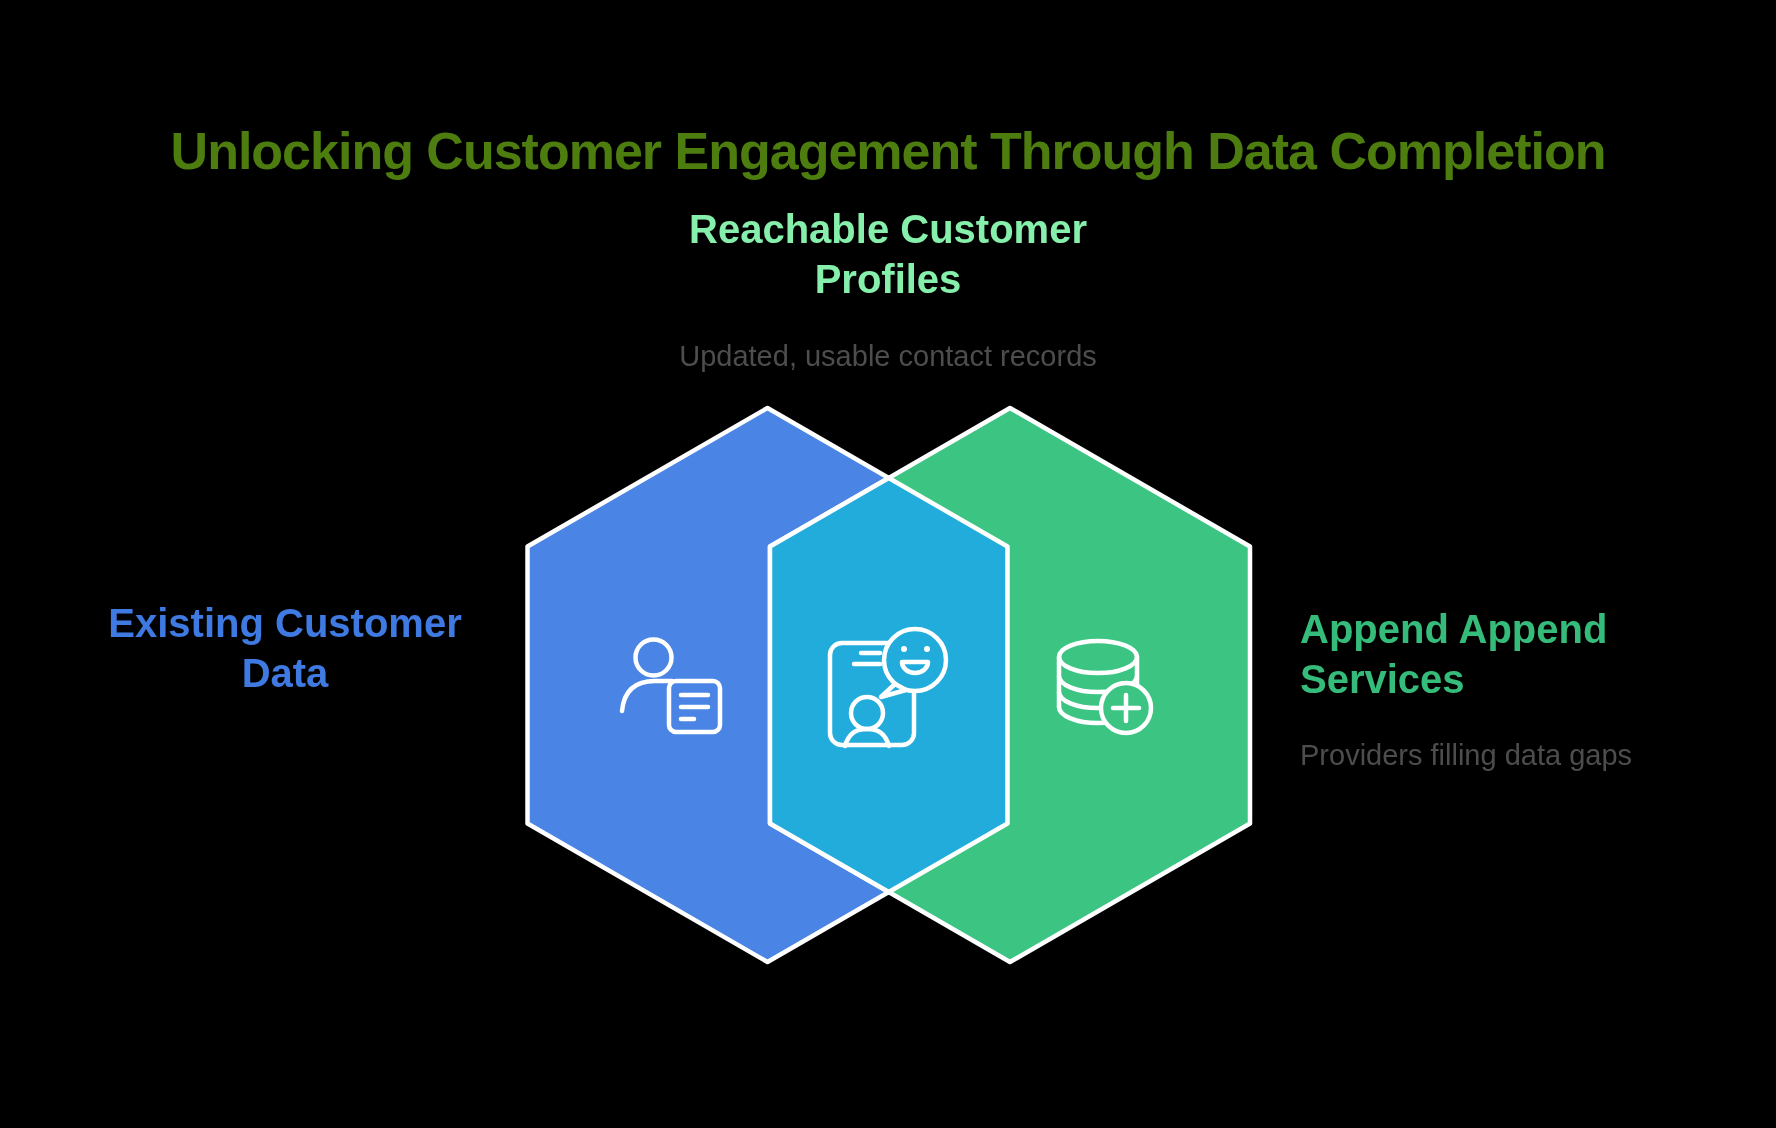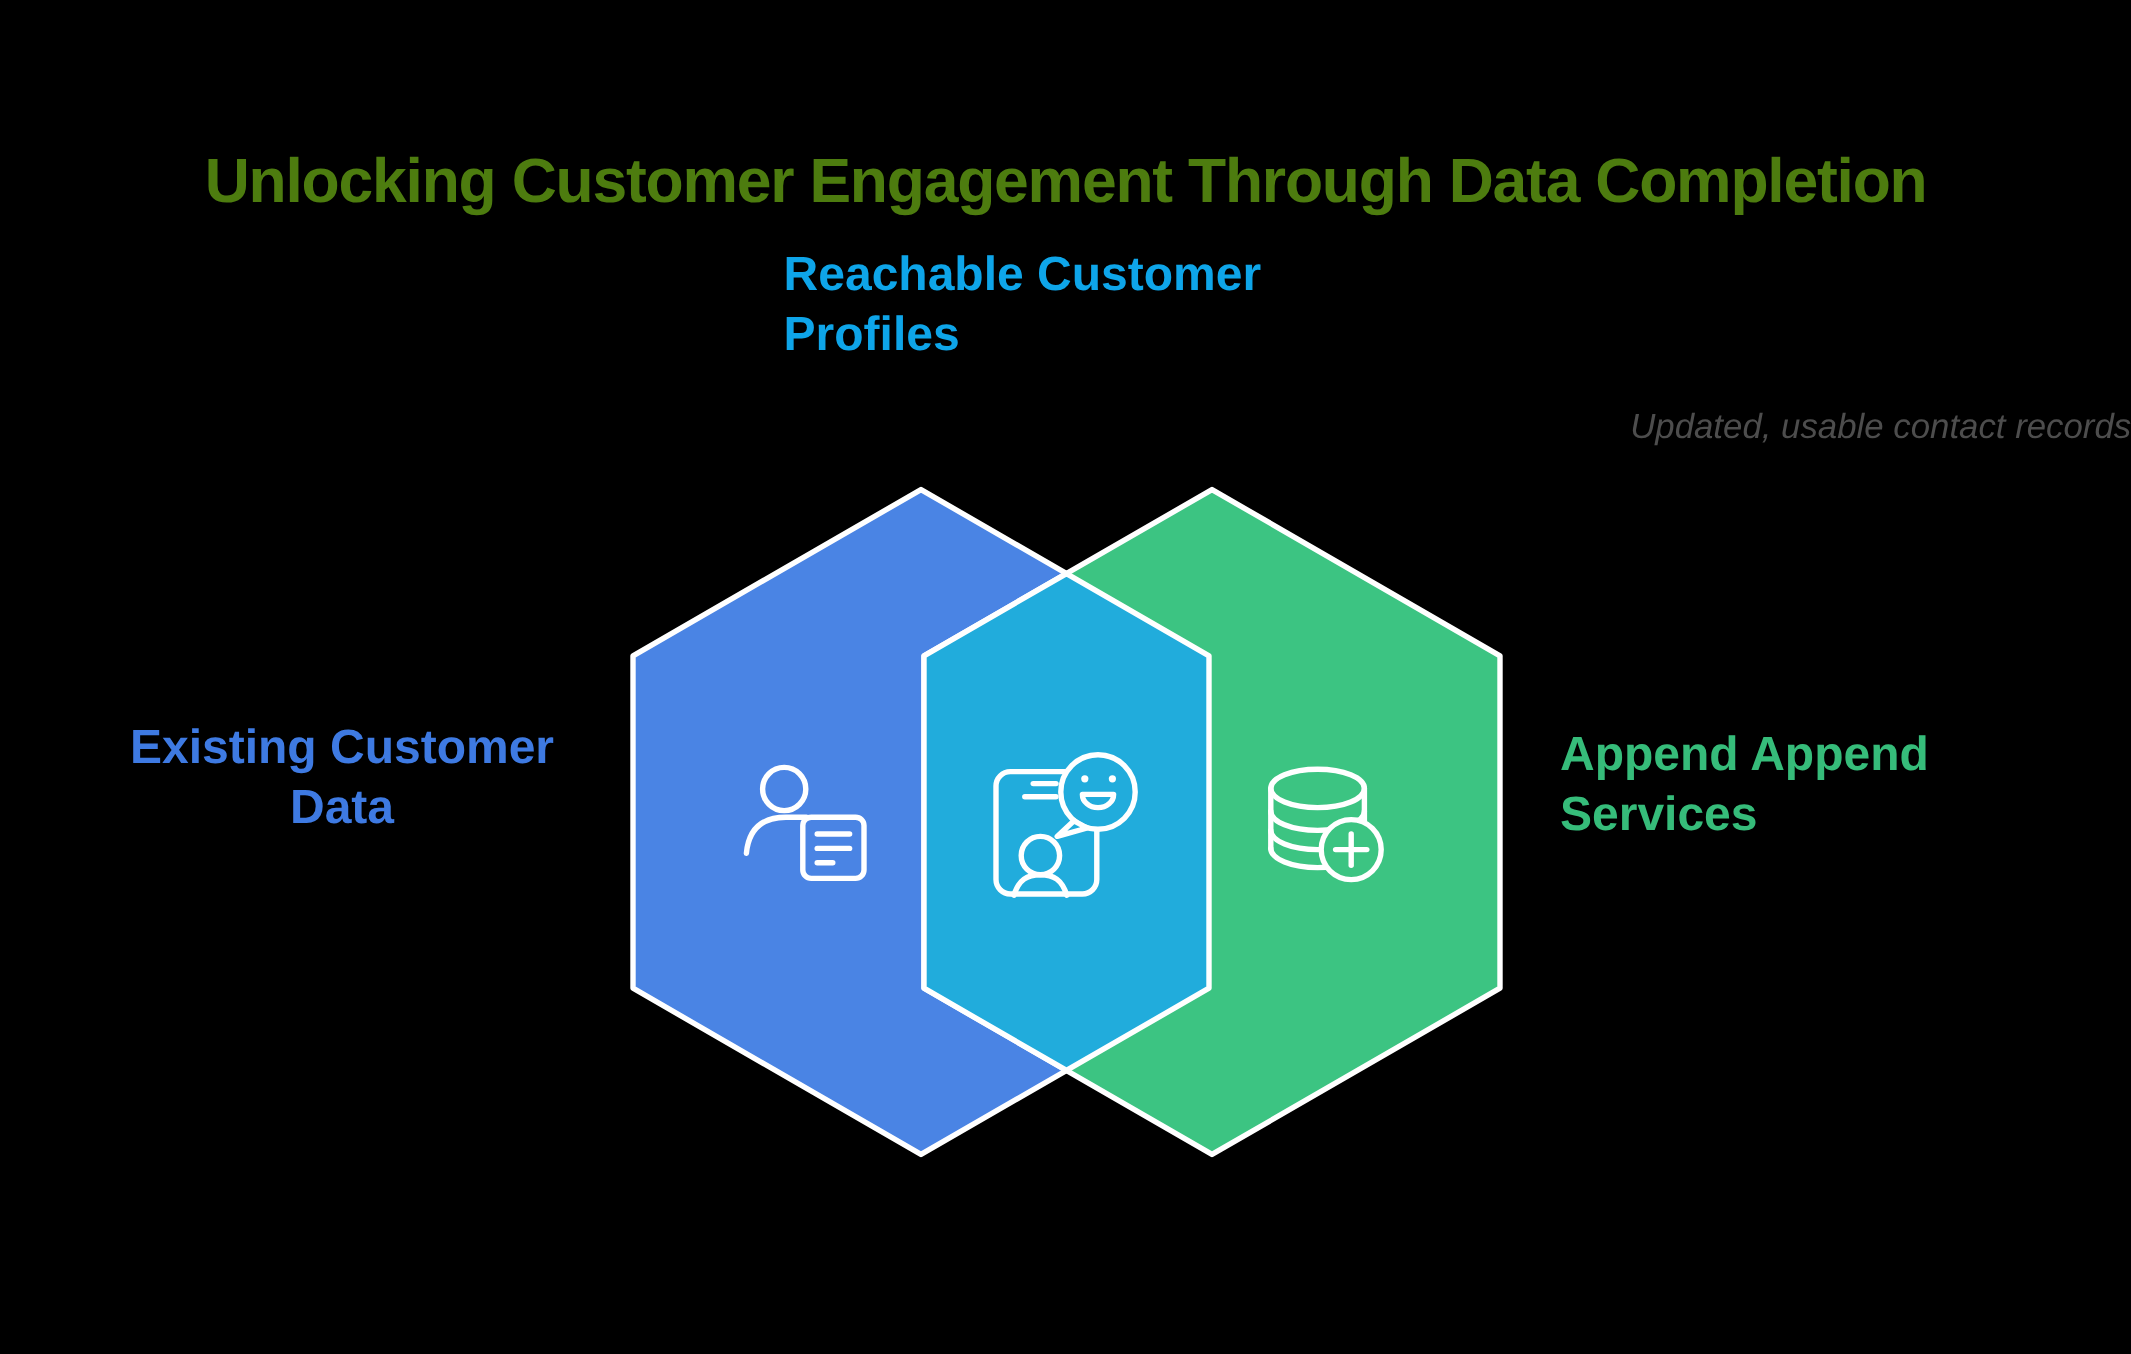--- a/index.html
+++ b/index.html
@@ -14,7 +14,7 @@
   .desc{font-weight:400;font-size:29px;line-height:38px;color:#4d4d4d;}
 
   .top-label{position:absolute;top:204px;left:0;right:0;margin:auto;width:470px;
-             color:#0ea5e9;}
+             text-align:center;color:#86efac;}
   .top-desc{position:absolute;top:337px;left:0;right:0;text-align:right;font-style:italic;}
 
   .left-label{position:absolute;top:598px;left:95px;width:380px;

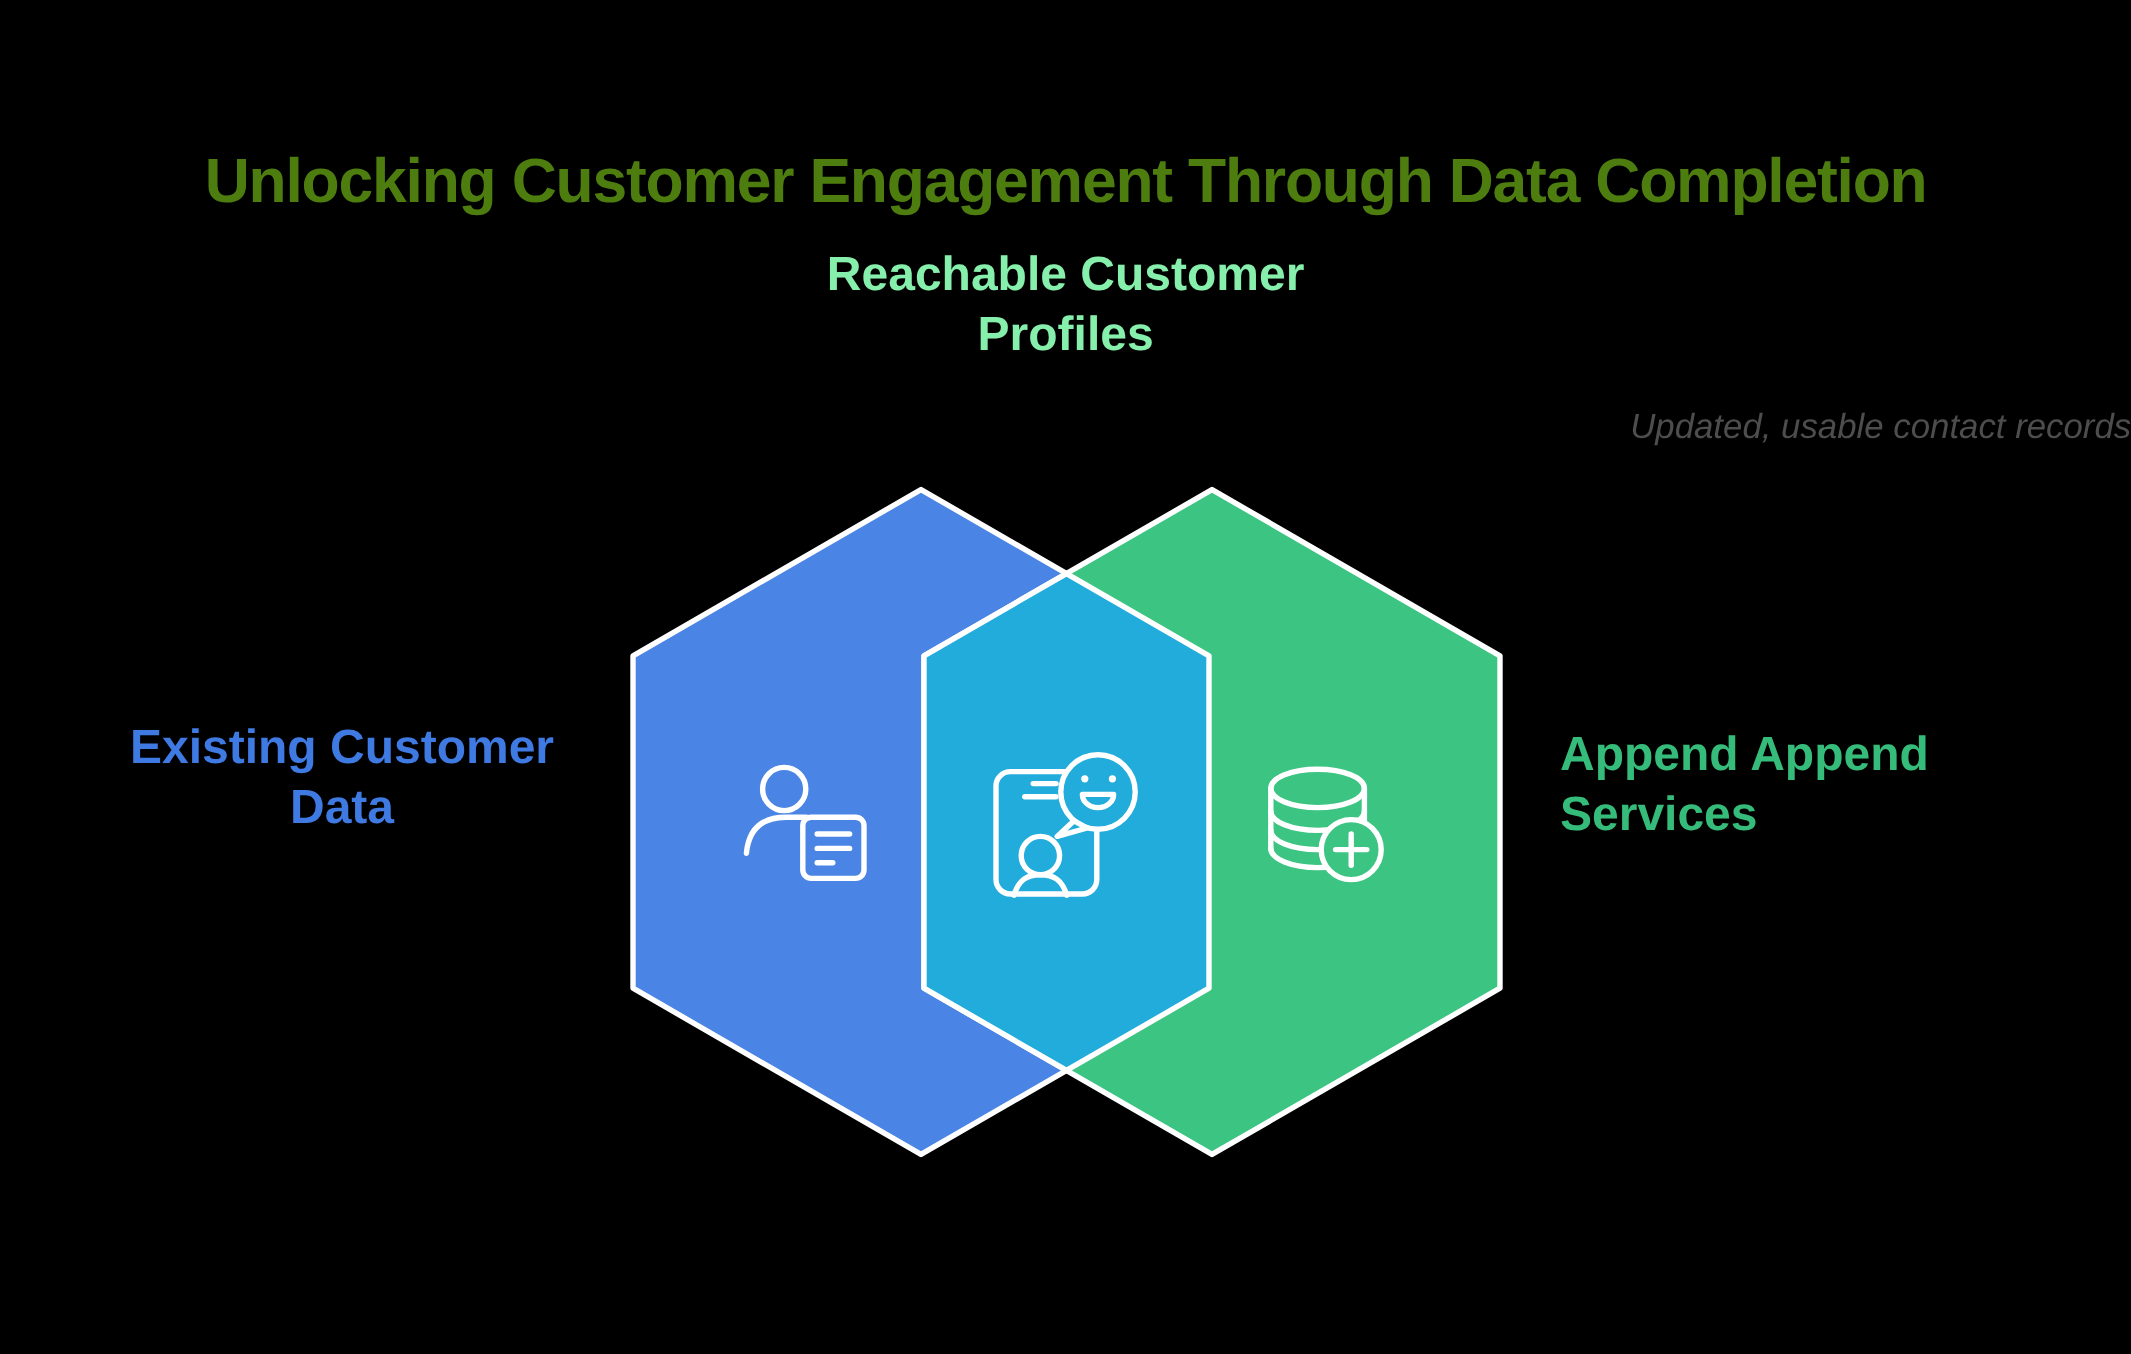--- a/index.html
+++ b/index.html
@@ -15,7 +15,7 @@
 
   .top-label{position:absolute;top:204px;left:0;right:0;margin:auto;width:470px;
              text-align:center;color:#86efac;}
-  .top-desc{position:absolute;top:337px;left:0;right:0;text-align:right;font-style:italic;}
+  .top-desc{position:absolute;top:337px;left:0;right:0;text-align:center;}
 
   .left-label{position:absolute;top:598px;left:95px;width:380px;
               text-align:center;color:#3e7ae2;}

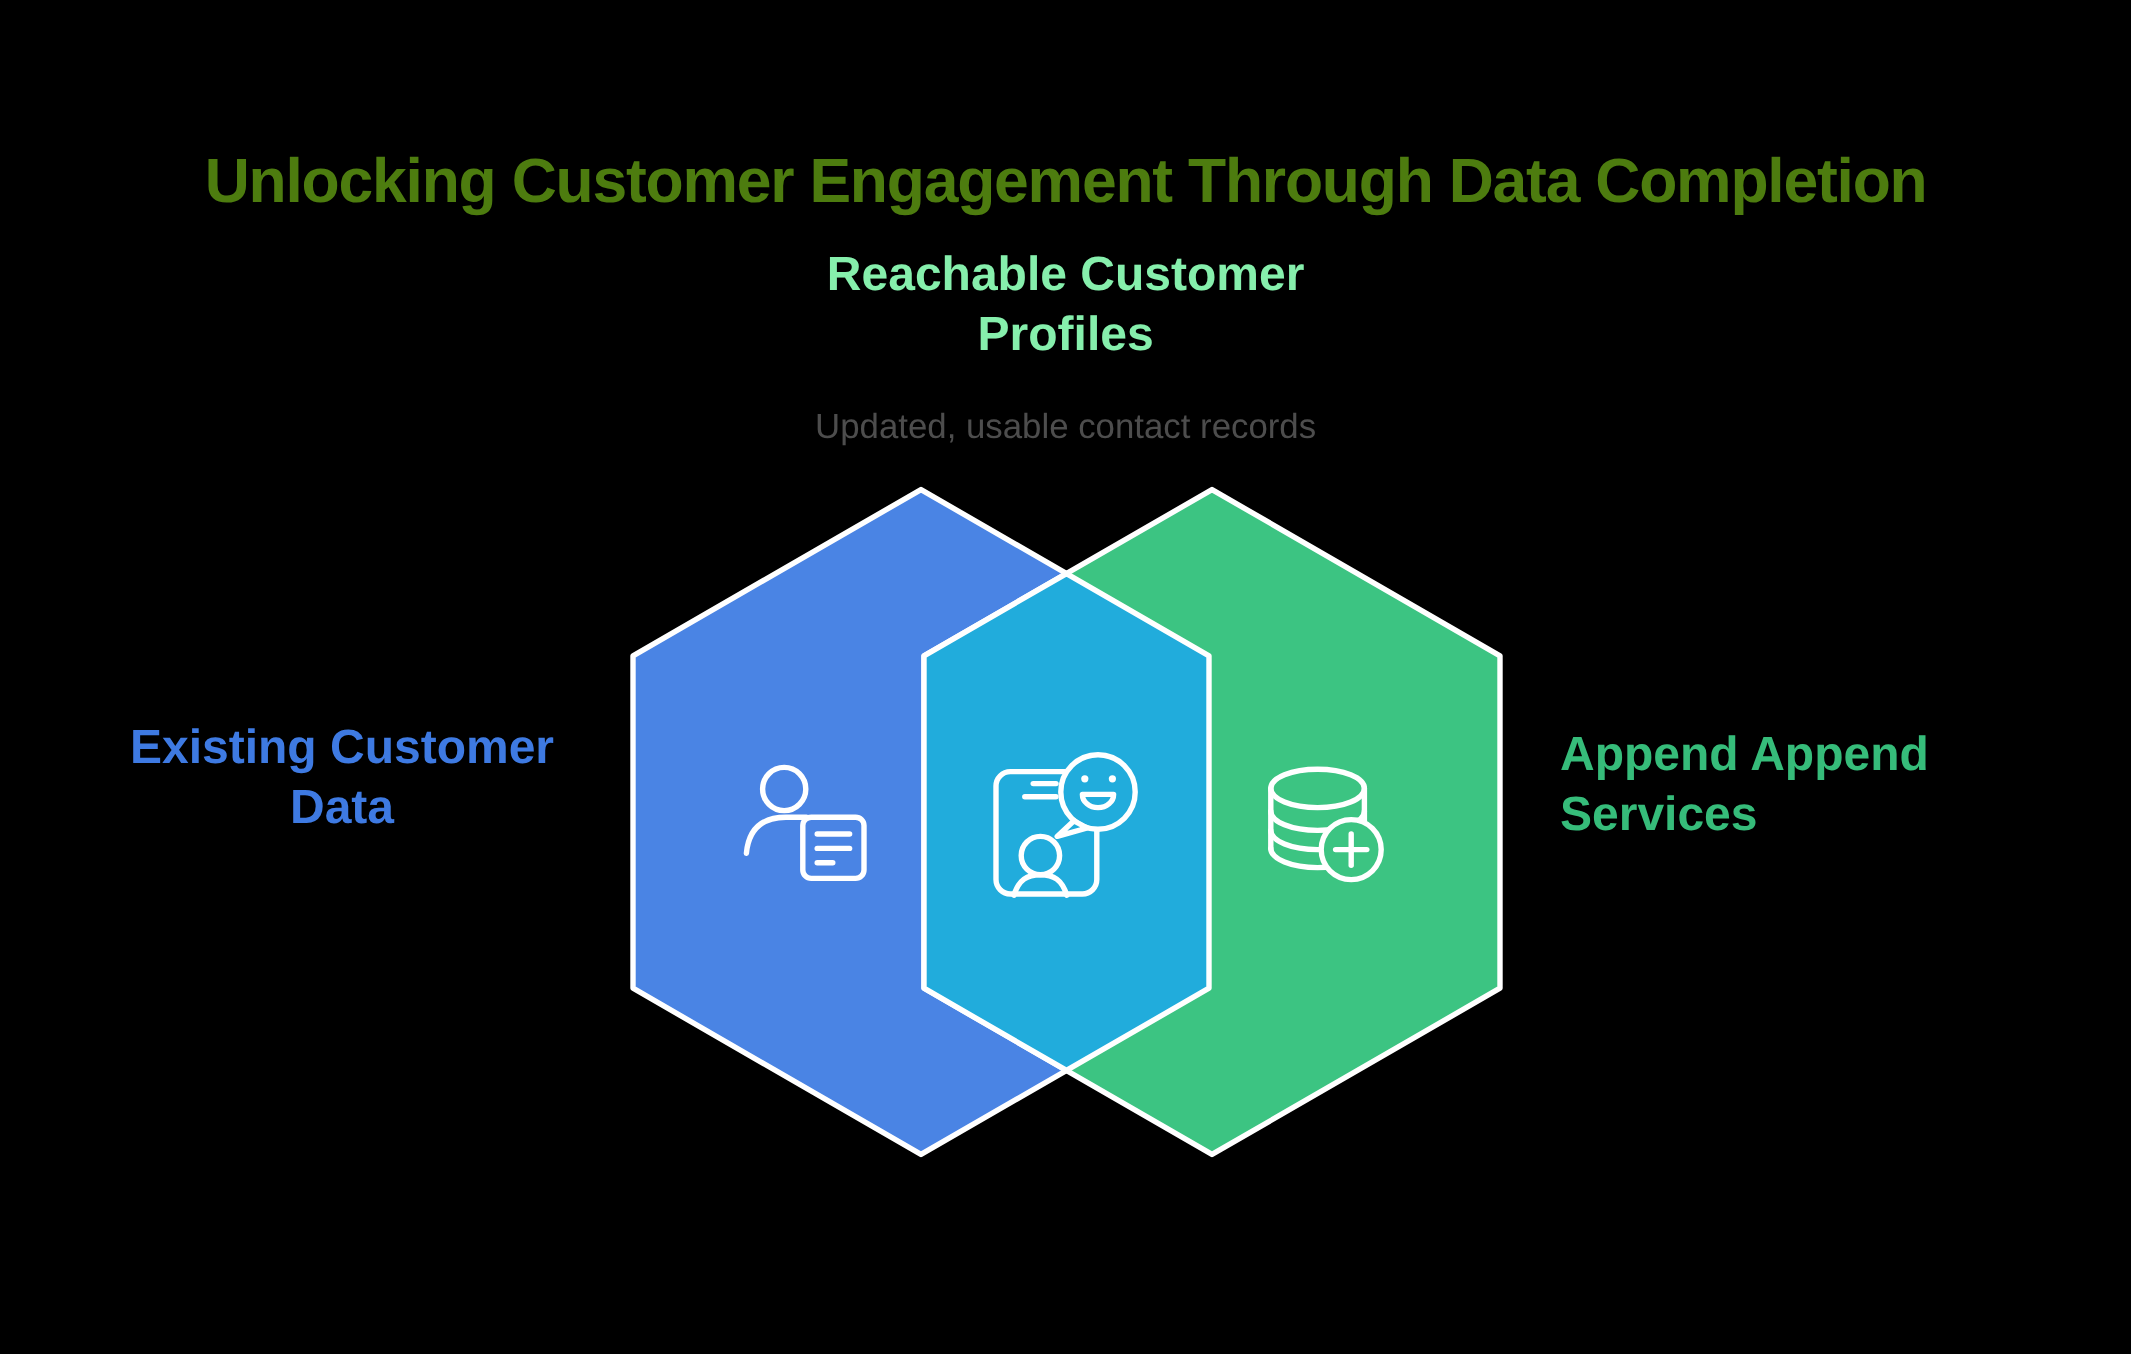--- a/index.html
+++ b/index.html
@@ -42,6 +42,7 @@
   <div class="left-label label">Existing Customer Data</div>
 
   <div class="right-label label">Append Append Services</div>
+  <div class="right-desc desc">Providers filling data gaps</div>
 
   <svg class="diagram" width="1776" height="1128" viewBox="0 0 1776 1128">
 

